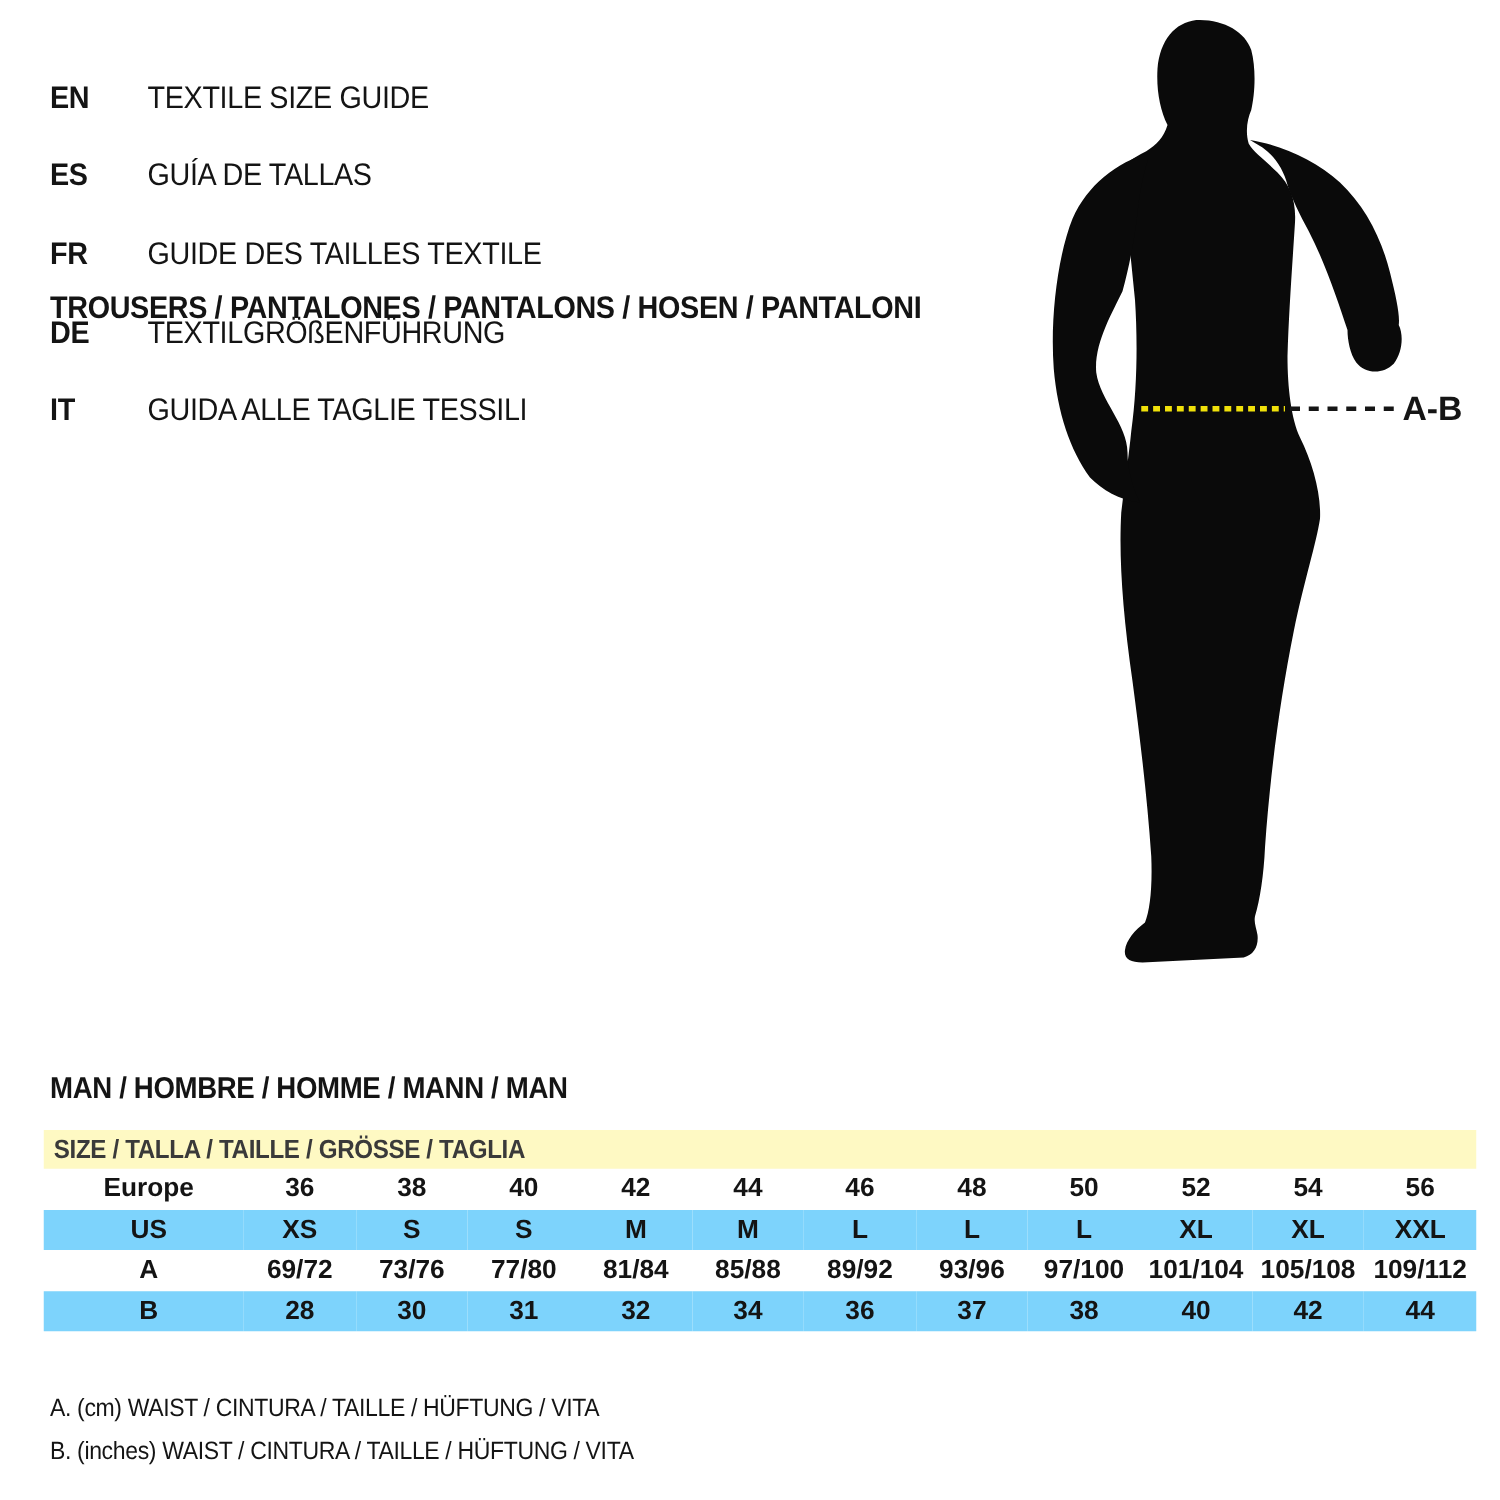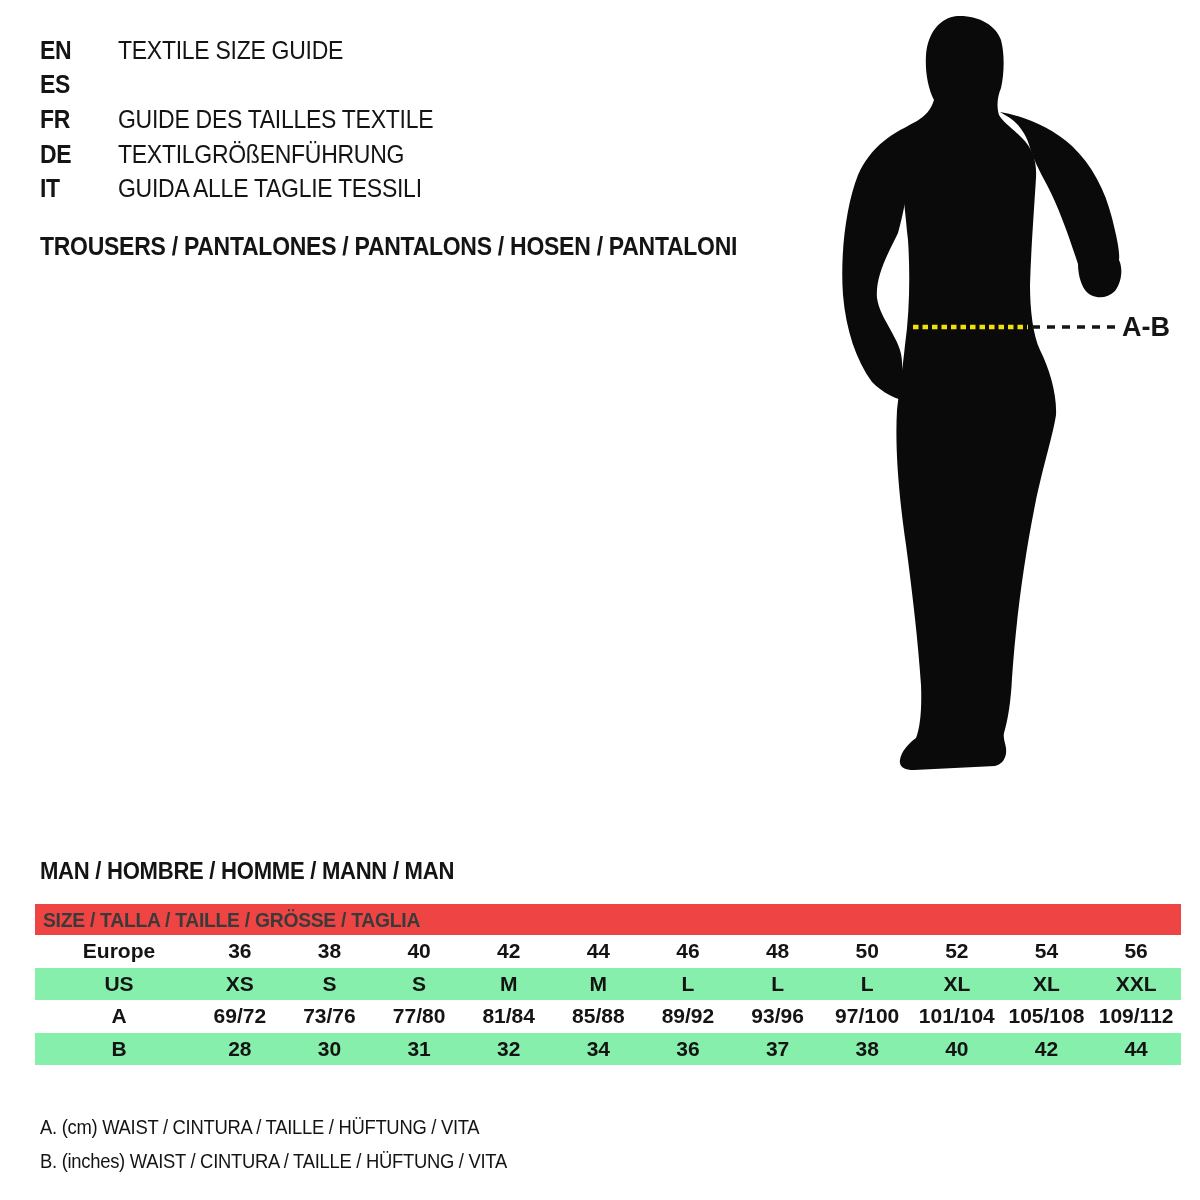--- a/index.html
+++ b/index.html
@@ -13,7 +13,7 @@
 
   
   .lang-guide { position:absolute; left:40px; top:33px; }
-  .lang-row { display:flex; height:34.6px; align-items:center; }
+  .lang-row { display:flex; height:34.6px; align-items:center;margin-top:28px; }
   .lang-code { width:78px; font-size:25px; font-weight:bold; }
   .lang-label { font-size:25px; font-weight:normal; white-space:nowrap; }
 

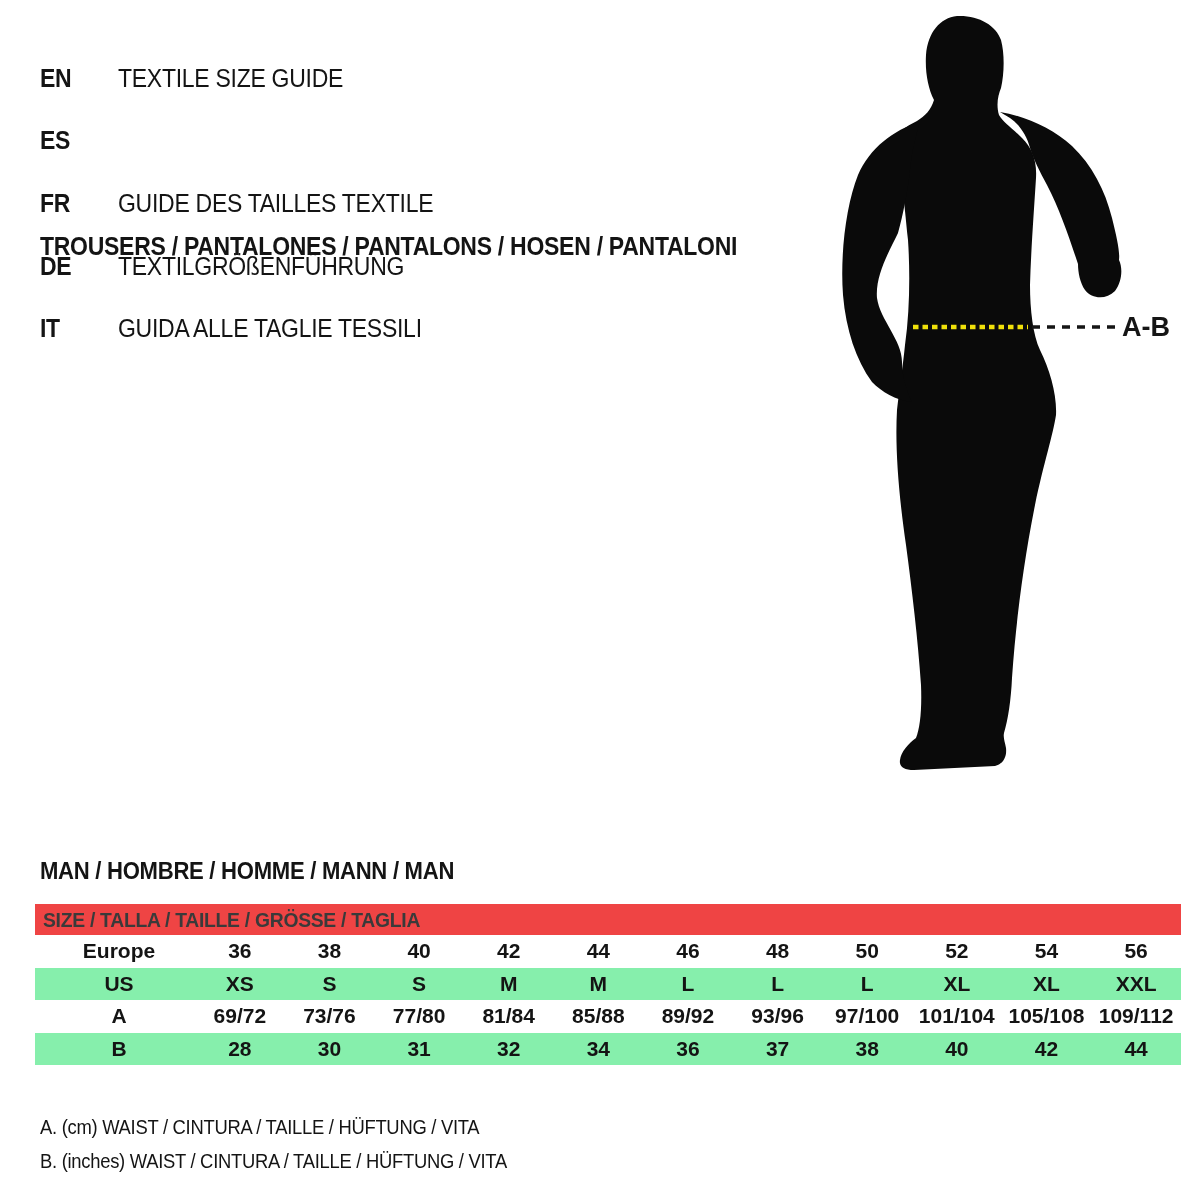--- a/index.html
+++ b/index.html
@@ -65,6 +65,7 @@
     </div>
     <div class="lang-row">
       <span class="lang-code"><span class="cond">ES</span></span>
+      <span class="lang-label"><span class="cond">GUÍA DE TALLAS</span></span>
     </div>
     <div class="lang-row">
       <span class="lang-code"><span class="cond">FR</span></span>

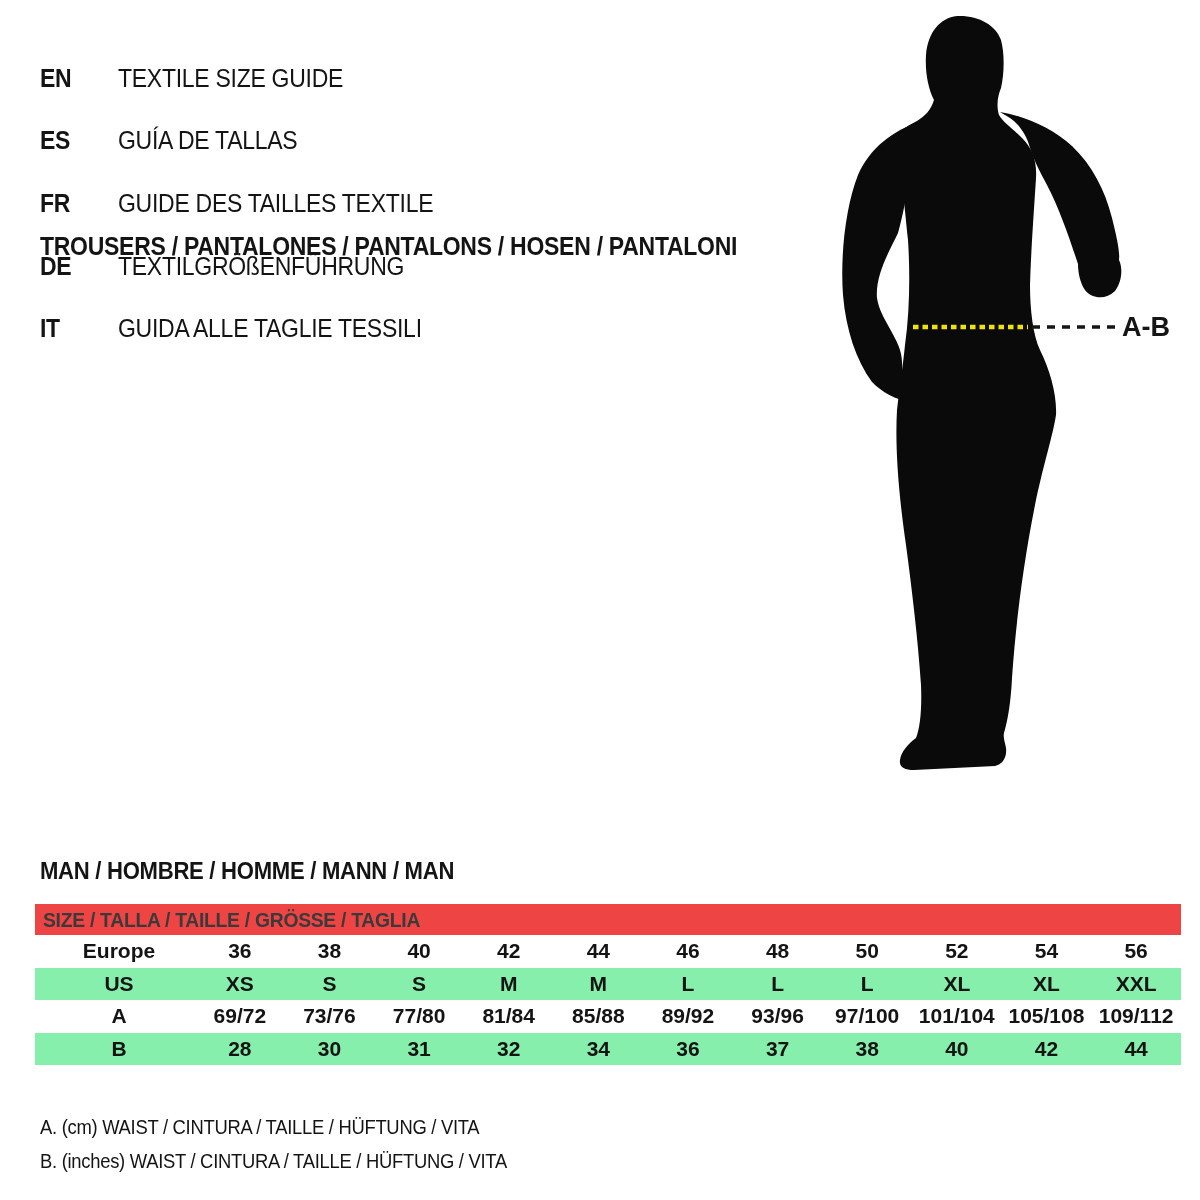--- a/index.html
+++ b/index.html
@@ -40,7 +40,7 @@
   }
   .size-table td { padding:0; }
   .size-table .hdr td {
-    background:#ef4444; height:31px; text-align:left; padding-left:8px;
+    background:#fef9c3; height:31px; text-align:left; padding-left:8px;
     color:#3a3a3a; font-size:21px;
   }
   .size-table .datarow td { height:32.5px; text-align:center; }

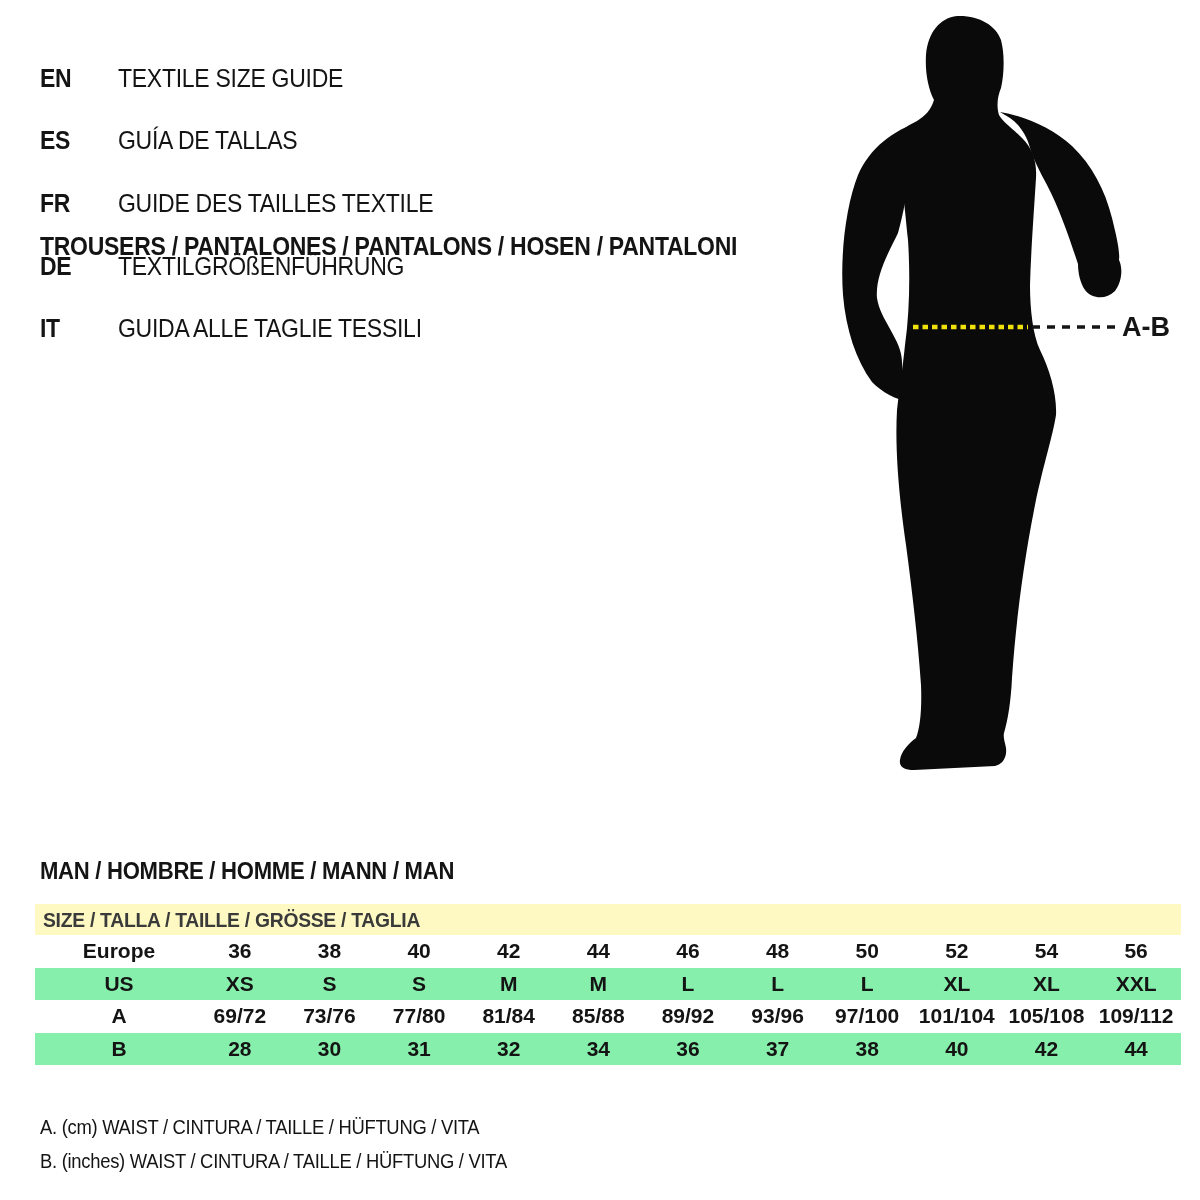--- a/index.html
+++ b/index.html
@@ -45,7 +45,7 @@
   }
   .size-table .datarow td { height:32.5px; text-align:center; }
   .size-table .datarow td.rowlabel { text-align:center; padding-left:8px; }
-  .size-table .alt td { background:#86efac; }
+  .size-table .alt td { background:#7dd3fc; }
 
   
   .footnotes {

